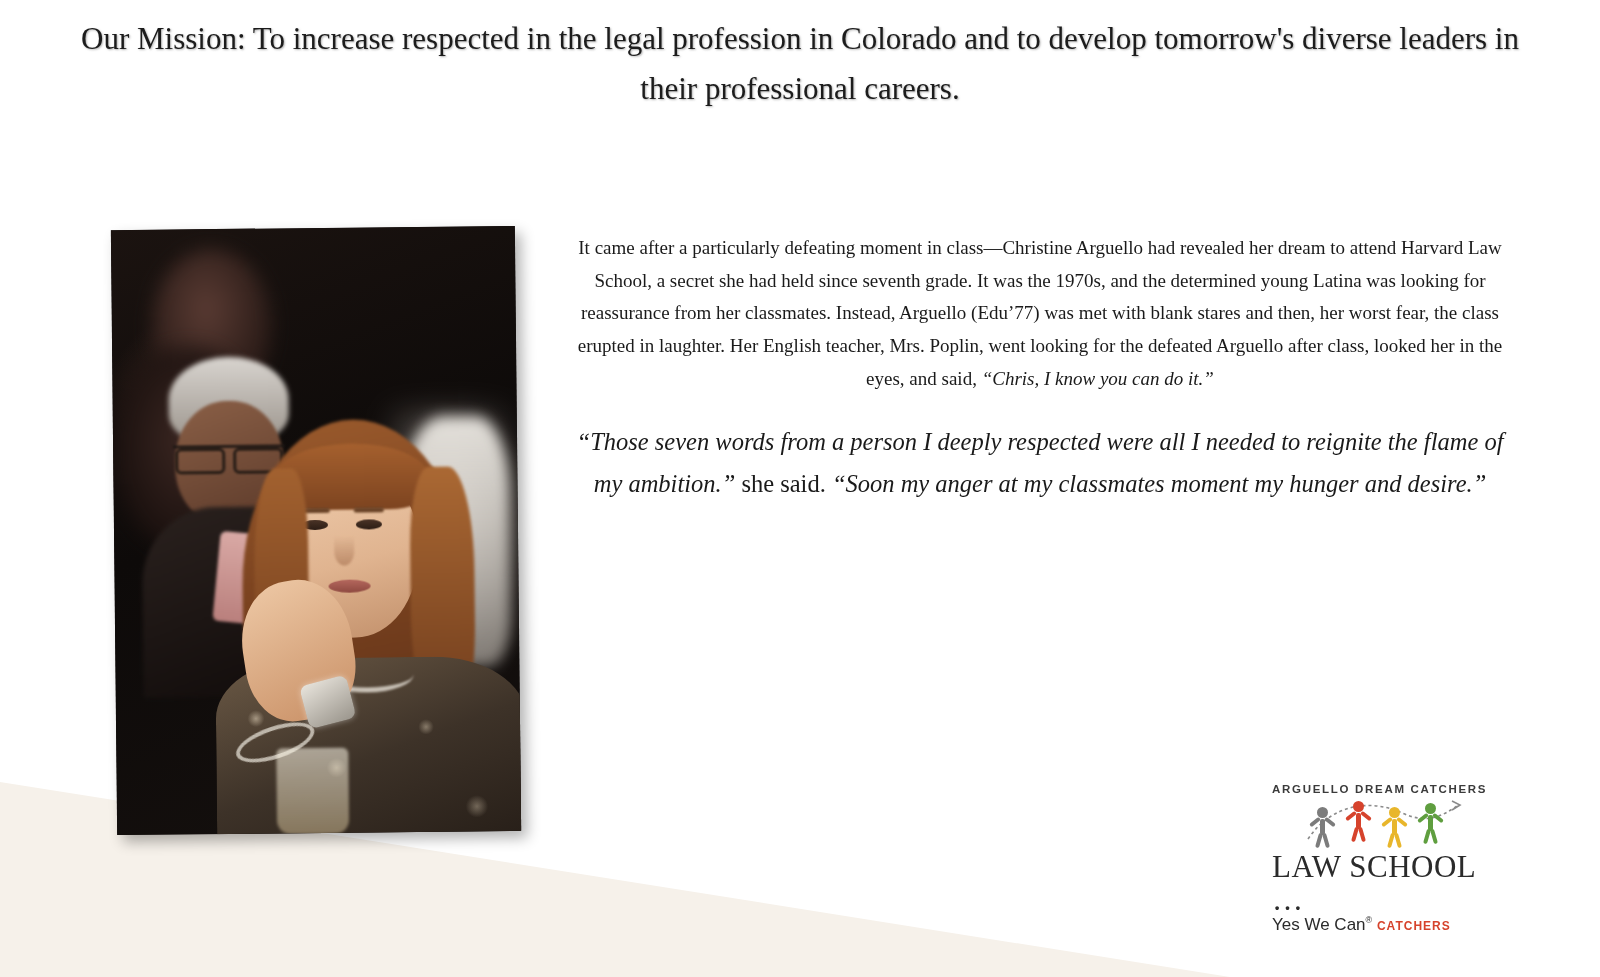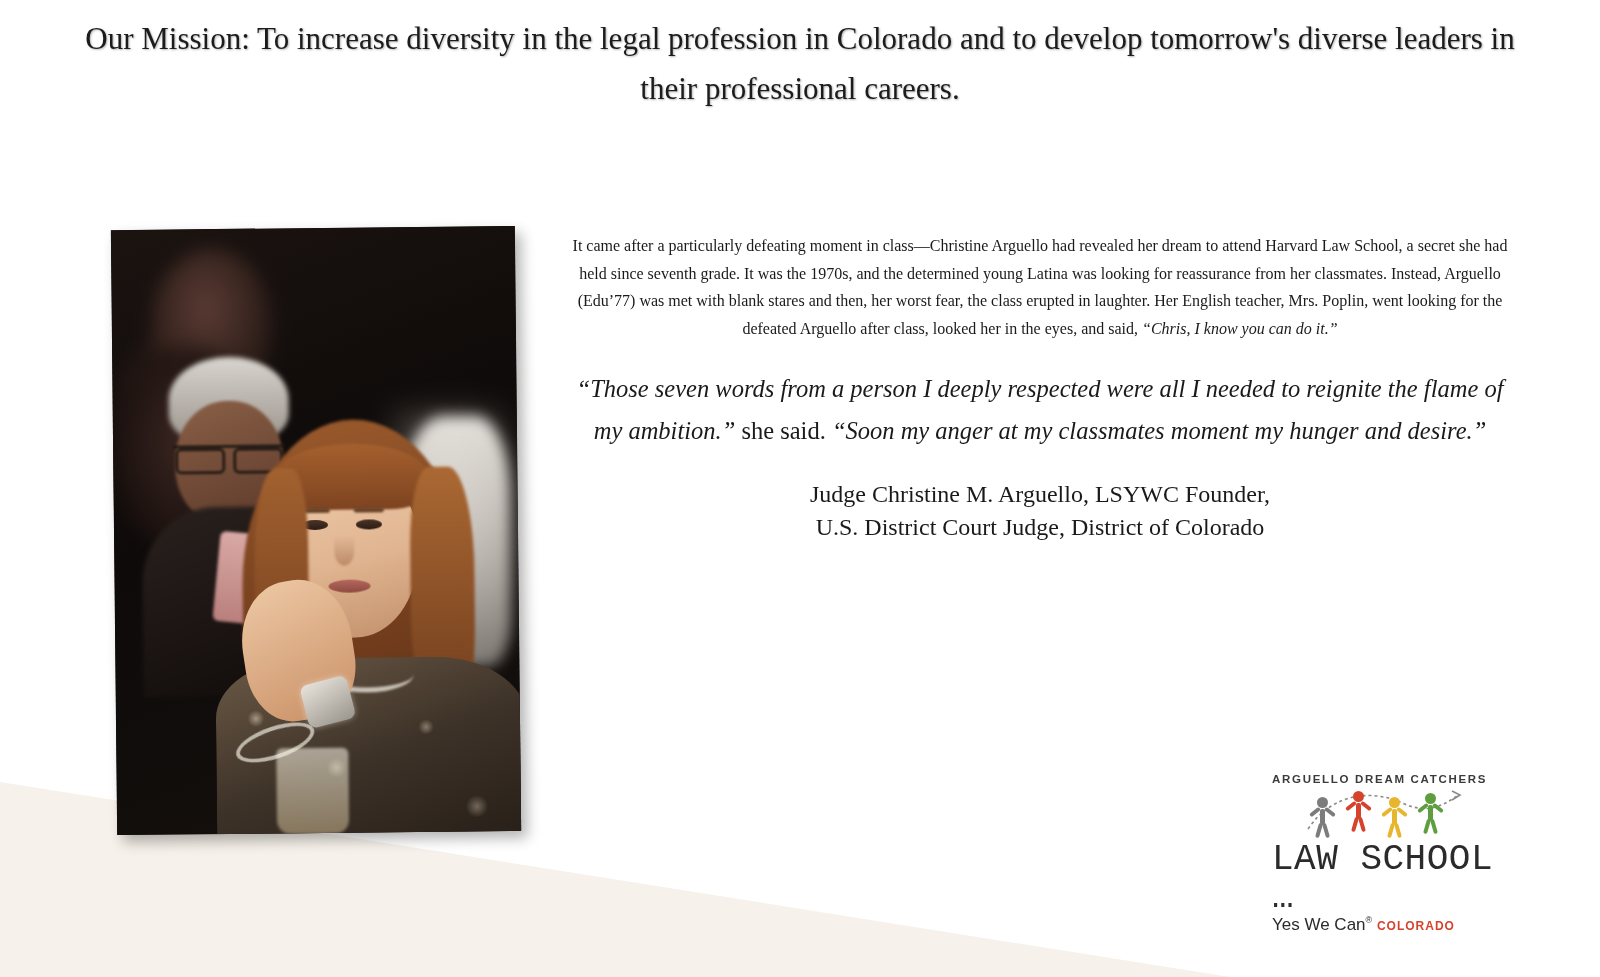--- a/index.html
+++ b/index.html
@@ -348,7 +348,7 @@
 
 <div class="cream-wedge"></div>
 
-<div class="mission">Our Mission: To increase diversity in the legal profession in Colorado and to develop tomorrow's diverse leaders in their professional careers.</div>
+<div class="mission">Our Mission: To increase respected in the legal profession in Colorado and to develop tomorrow's diverse leaders in their professional careers.</div>
 
 <div class="photo-wrap">
   <div class="photo">

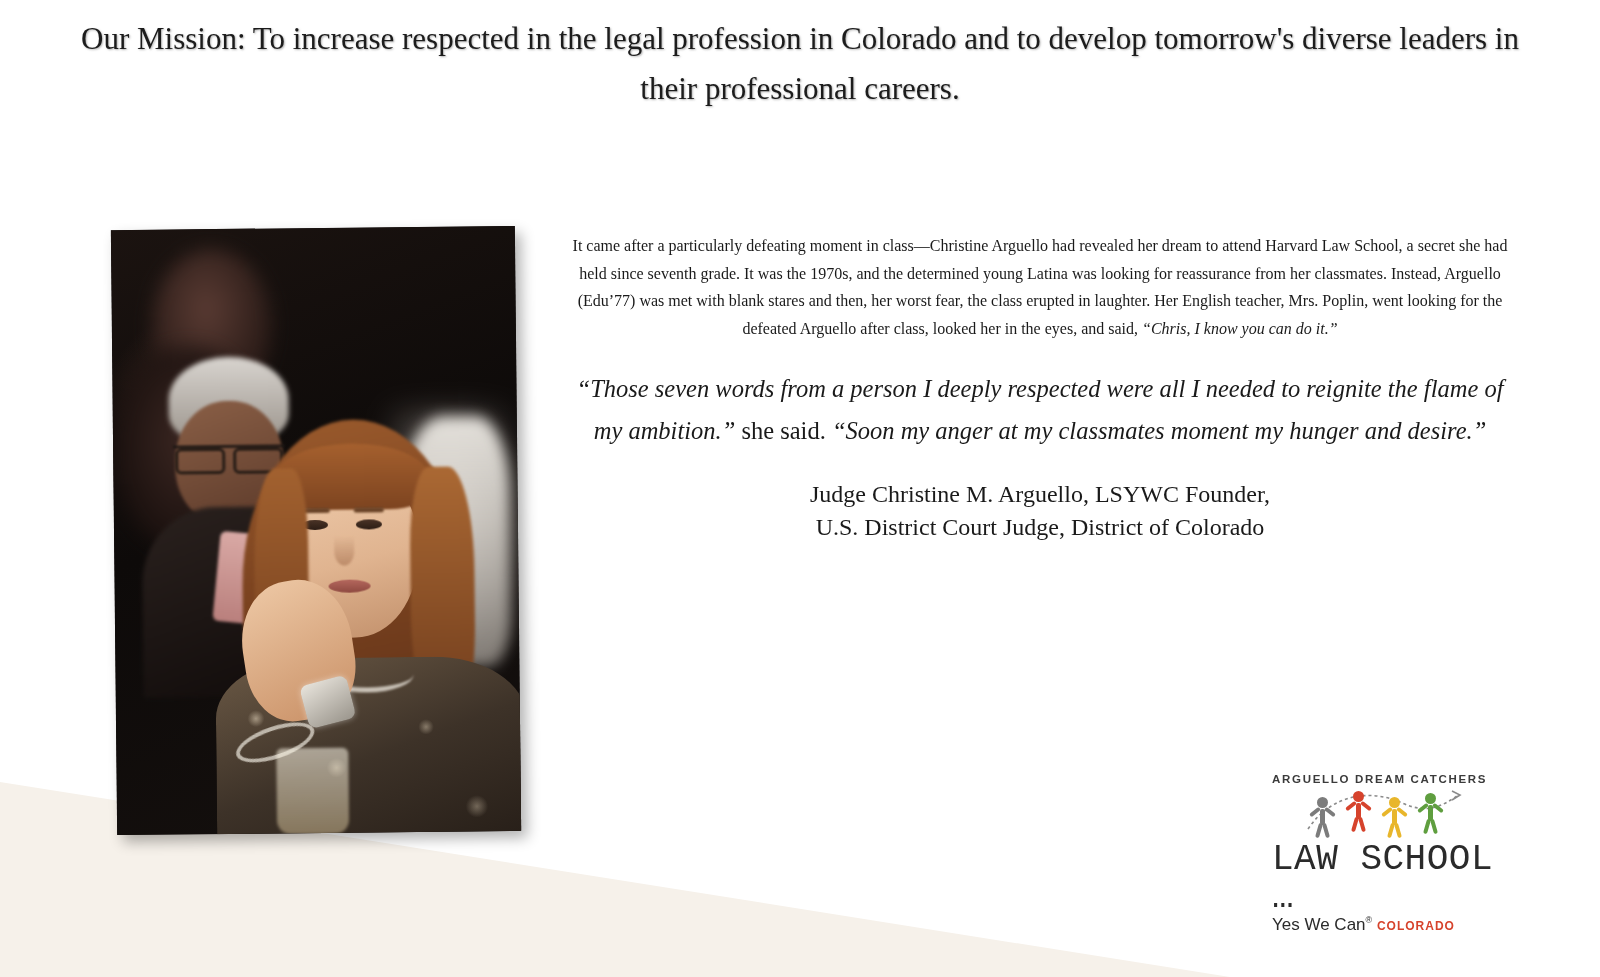--- a/index.html
+++ b/index.html
@@ -238,7 +238,7 @@
     z-index: 3;
   }
   .para-1 {
-    font-size: 16px;
+    font-size: 19px;
     line-height: 1.72;
     text-align: center;
     margin: 0 0 6px 0;

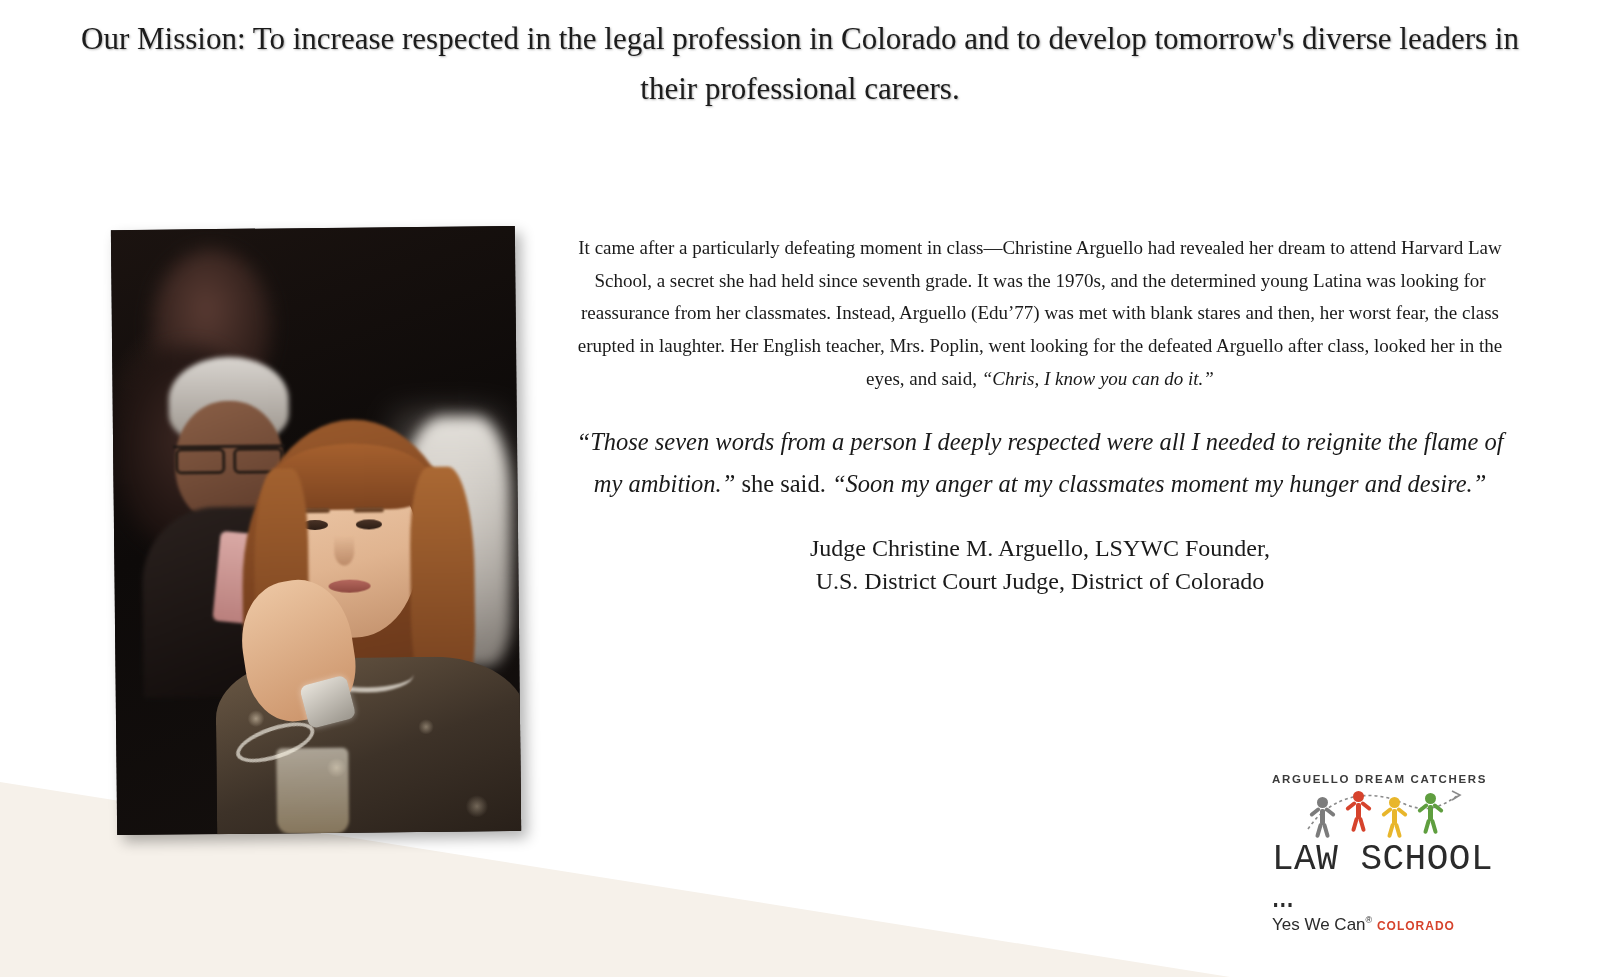--- a/index.html
+++ b/index.html
@@ -393,10 +393,6 @@
 
   <p class="para-2"><span>“Those seven words from a person I deeply respected were all I needed to reignite the flame of my ambition.”</span><span class="said"> she said. </span><span>“Soon my anger at my classmates moment my hunger and desire.”</span></p>
 
-  <div class="attribution">
-    <div>Judge Christine M. Arguello, LSYWC Founder,</div>
-    <div>U.S. District Court Judge, District of Colorado</div>
-  </div>
 </div>
 
 <div class="logo">

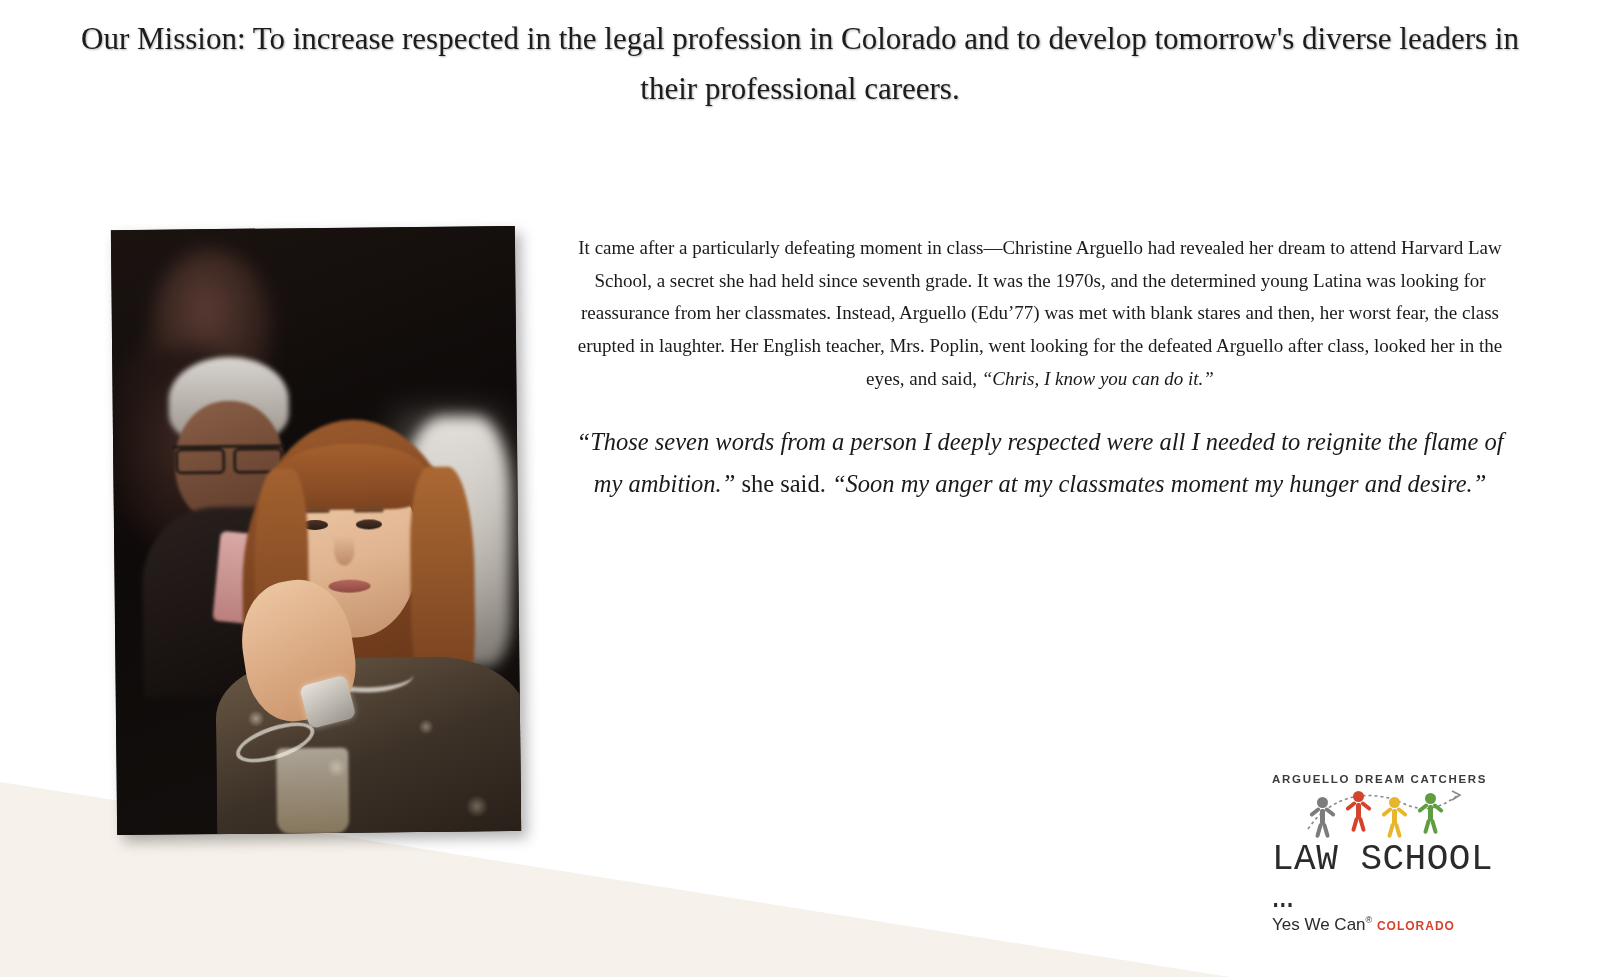--- a/index.html
+++ b/index.html
@@ -320,8 +320,8 @@
     position: absolute; left: 0; top: 0; width: 170px; height: 50px;
   }
   .logo-main {
-    font-family: Liberation Mono, monospace;
-    font-size: 36px;
+    font-family: Liberation Serif, serif;
+    font-size: 31px;
     letter-spacing: 0.5px;
     color: #2b2b2b;
     line-height: 1.05;

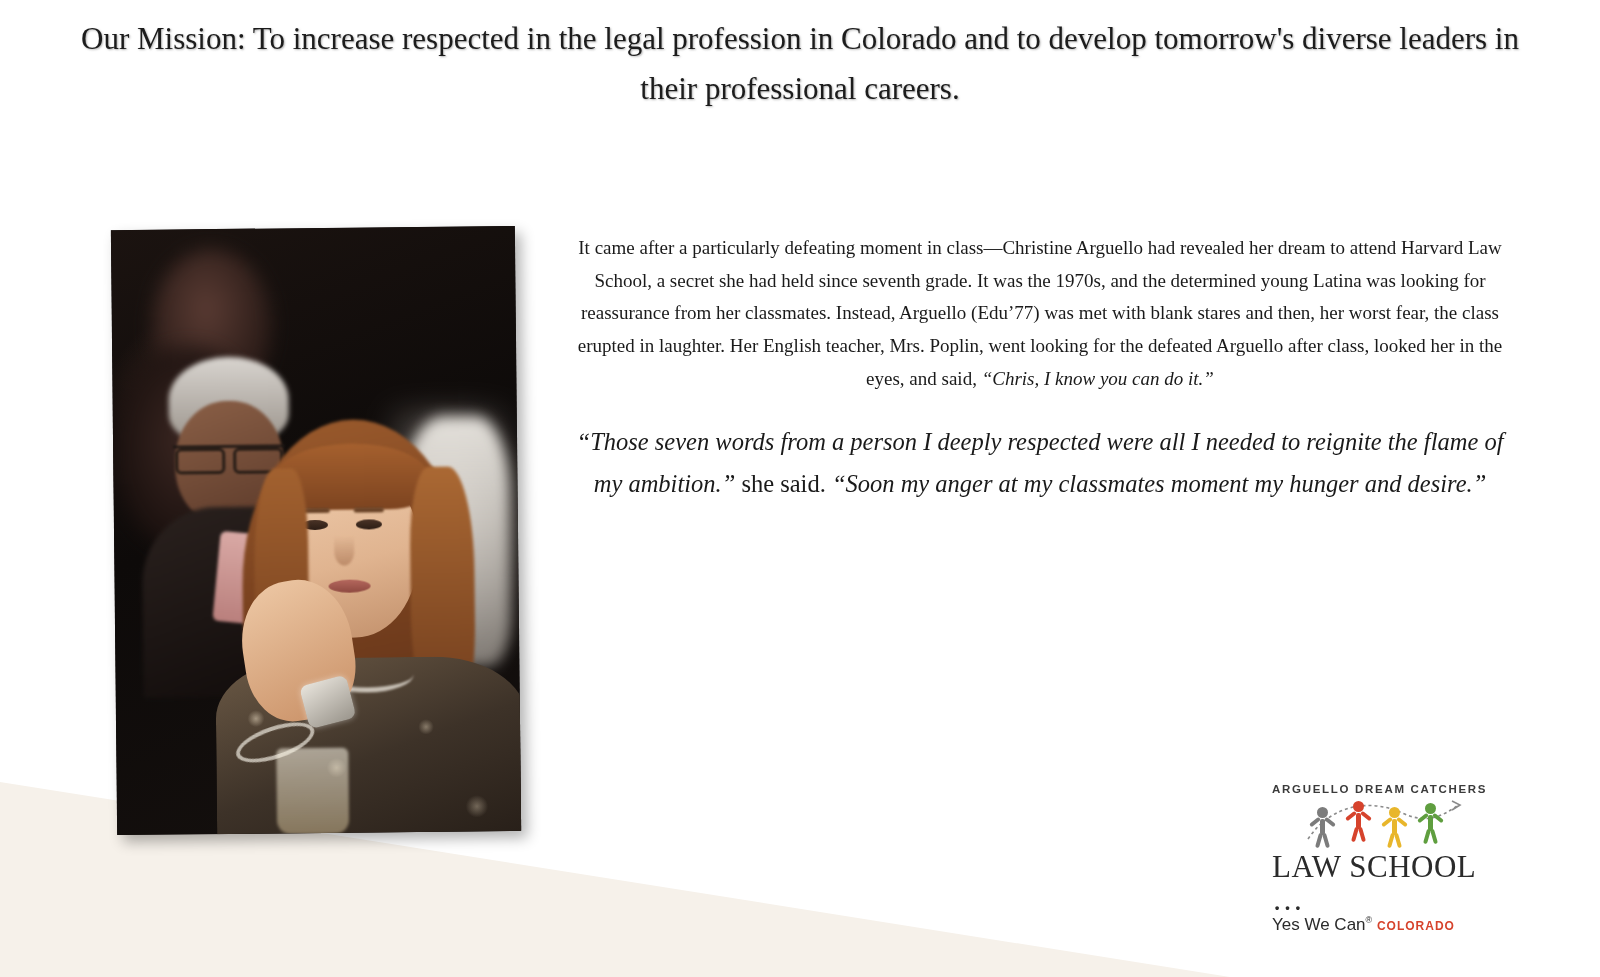--- a/index.html
+++ b/index.html
@@ -436,7 +436,7 @@
     </div>
   </div>
   <div class="logo-main">LAW SCHOOL …</div>
-  <div class="logo-sub"><span>Yes We Can</span><span class="tm">®</span> <span class="state">COLORADO</span></div>
+  <div class="logo-sub"><span>Yes We Can</span><span class="tm">®</span> <span class="state">CATCHERS</span></div>
 </div>
 
 </body></html>

